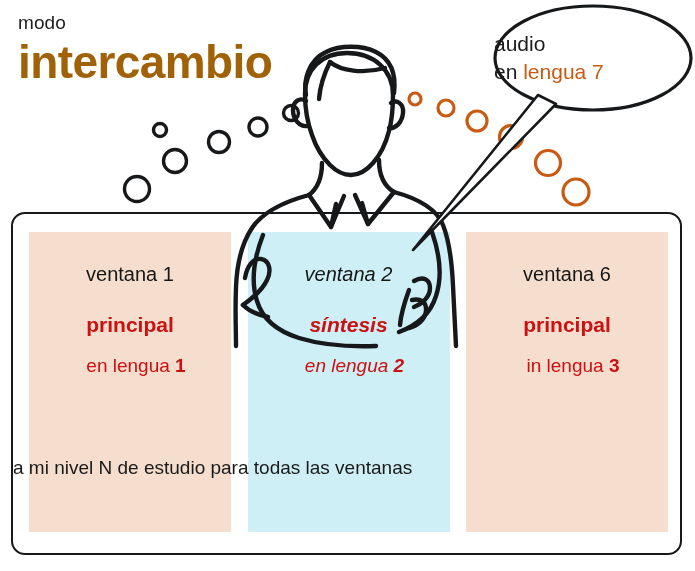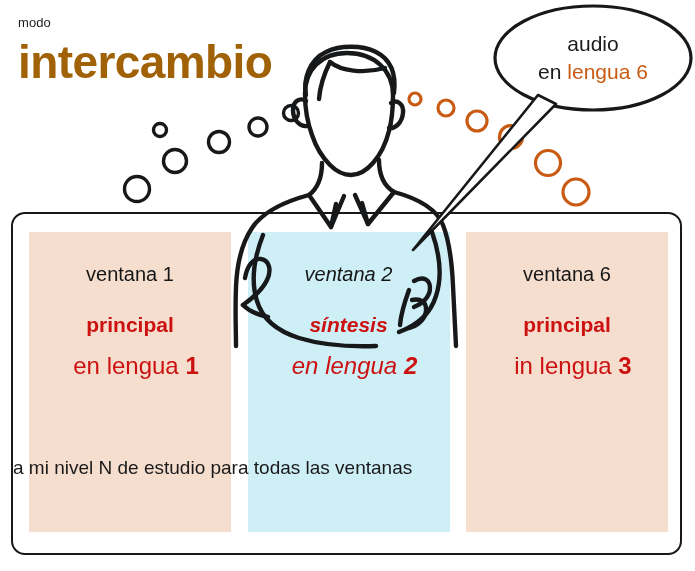--- a/index.html
+++ b/index.html
@@ -24,7 +24,7 @@
     z-index: 6;
   }
   #modo-label {
-    font-size: 13px;
+    font-size: 19px;
     line-height: 22px;
     color: #1c1c1c;
     letter-spacing: .1px;

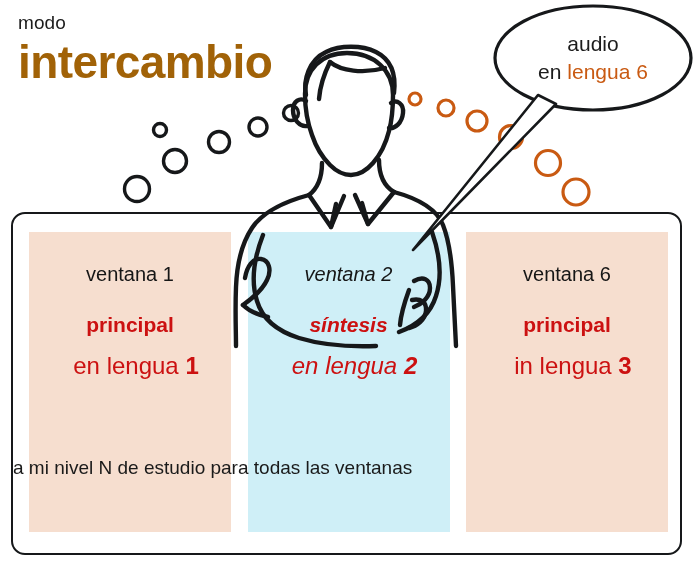--- a/index.html
+++ b/index.html
@@ -66,7 +66,6 @@
     height: 104px;
     display: flex;
     flex-direction: column;
-    align-items: center;
     justify-content: center;
     font-size: 21px;
     line-height: 28px;

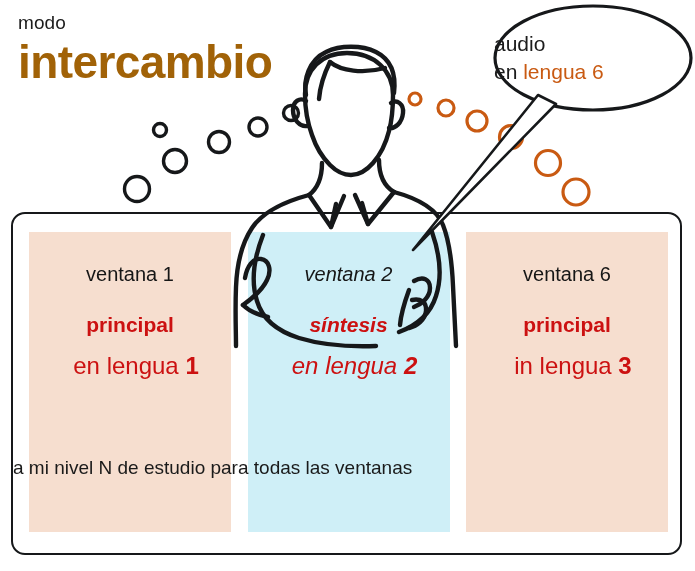--- a/index.html
+++ b/index.html
@@ -221,7 +221,7 @@
 <div id="speech-bubble-wrap">
   <div id="speech-bubble-text">
     <div>audio</div>
-    <div><span>en </span><span class="orange">lengua 6</span></div>
+    <div><span>en </span><span class="orange">lengua 7</span></div>
   </div>
 </div>
 

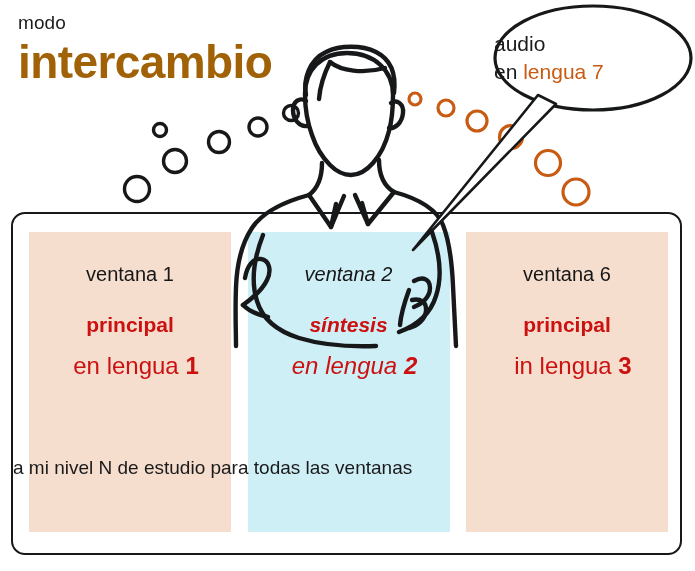--- a/index.html
+++ b/index.html
@@ -122,7 +122,7 @@
     margin-top: 26px;
   }
   .col-lang {
-    font-size: 24px;
+    font-size: 19px;
     line-height: 23px;
     color: #CC1111;
     margin-top: 17px;

